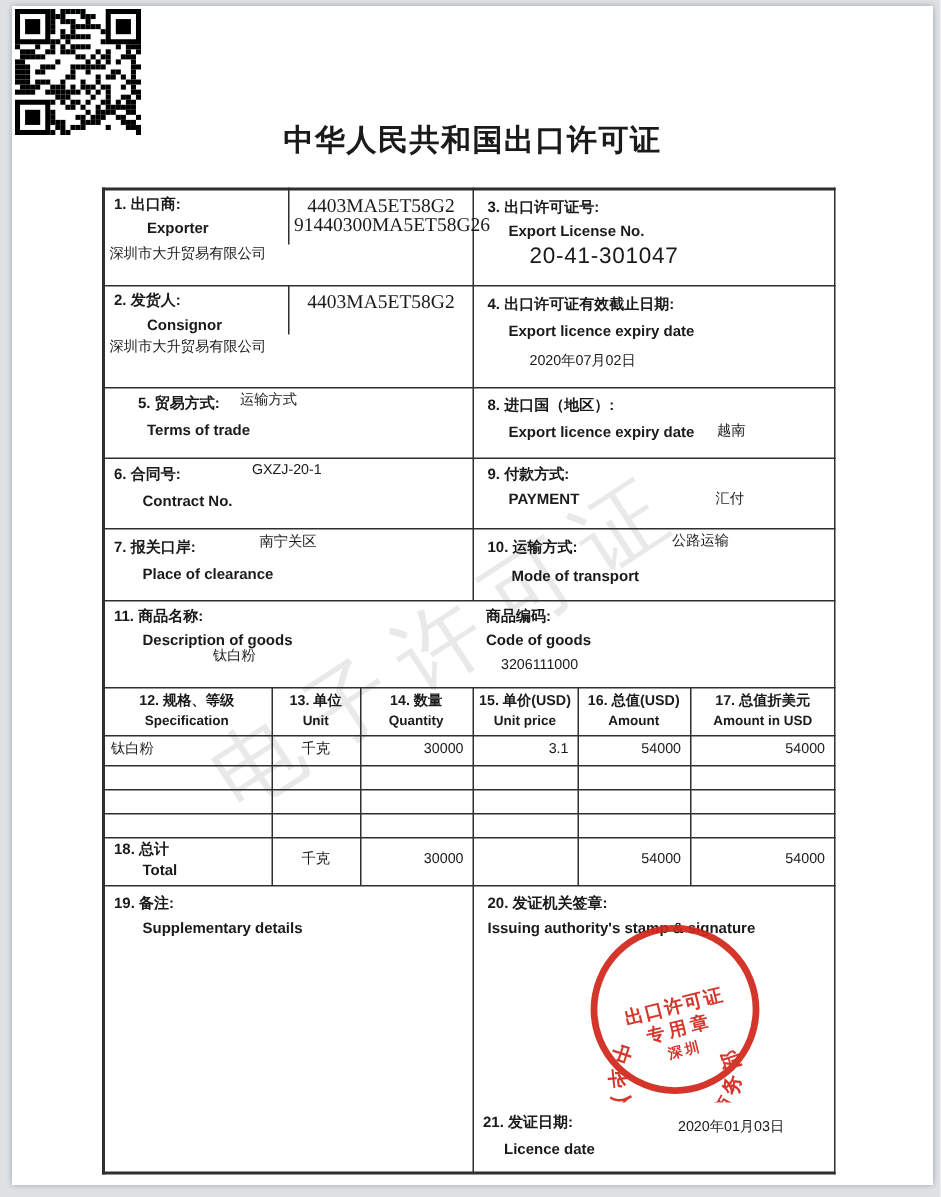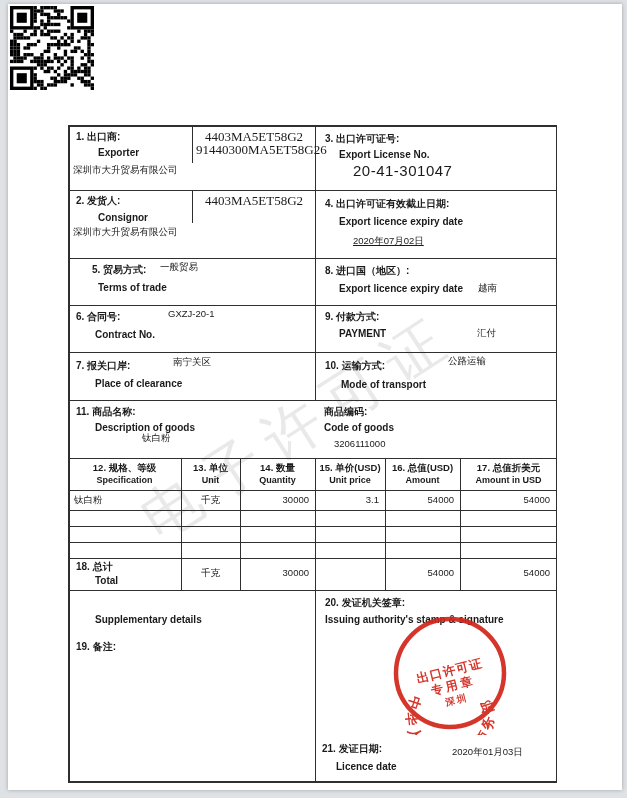--- a/index.html
+++ b/index.html
@@ -289,6 +289,7 @@
       <rect x="6.72" y="67.2" width="10.08" height="10.08" fill="#000"></rect>
     </svg>
 
+  <div class="doc-title">中华人民共和国出口许可证</div>
 
   <div class="watermark">电子许可证</div>
 

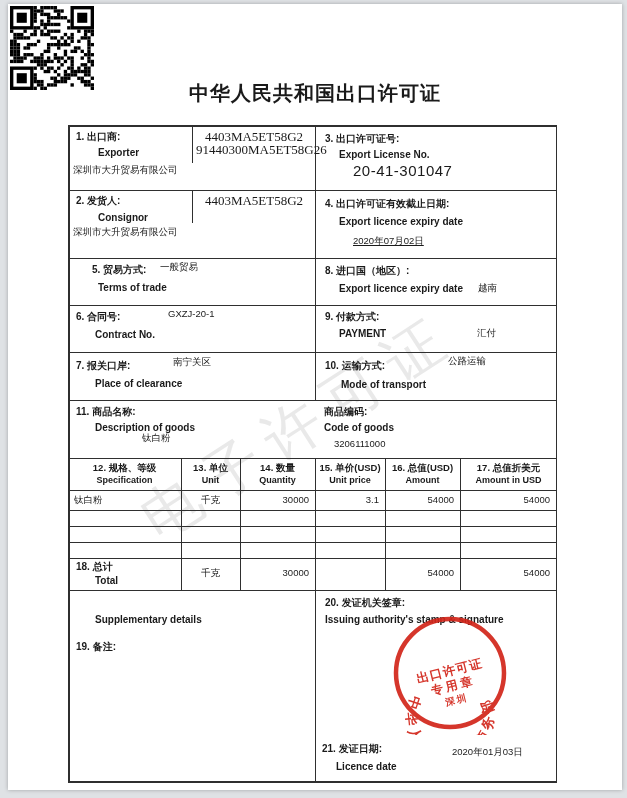--- a/index.html
+++ b/index.html
@@ -338,7 +338,7 @@
 
     <div class="t zh" style="left:257px;top:73px;">4.  出口许可证有效截止日期:</div>
     <div class="t en" style="left:271px;top:91px;">Export licence expiry date</div>
-    <div class="t val" style="left:285px;top:110px;text-decoration:underline;">2020年07月02日</div>
+    <div class="t val" style="left:285px;top:110px;">2020年07月02日</div>
 
     <div class="t zh" style="left:8px;top:139px;margin-left:16px;">5.  贸易方式:</div>
     <div class="t val" style="left:92px;top:136px;">一般贸易</div>

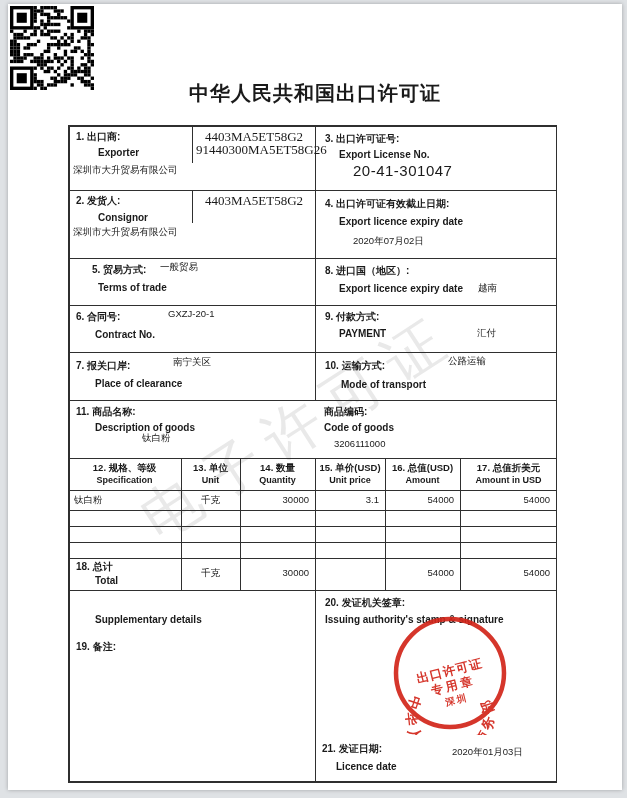--- a/index.html
+++ b/index.html
@@ -341,7 +341,7 @@
     <div class="t val" style="left:285px;top:110px;">2020年07月02日</div>
 
     <div class="t zh" style="left:8px;top:139px;margin-left:16px;">5.  贸易方式:</div>
-    <div class="t val" style="left:92px;top:136px;">一般贸易</div>
+    <div class="t val" style="left:92px;top:136px;">运输方式</div>
     <div class="t en" style="left:30px;top:157px;">Terms of trade</div>
 
     <div class="t zh" style="left:257px;top:140px;">8.  进口国（地区）:</div>

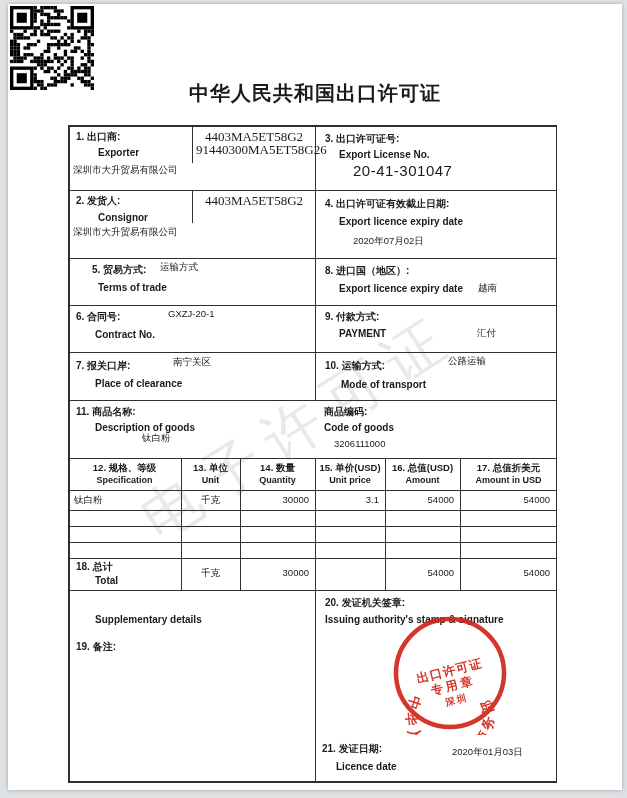--- a/index.html
+++ b/index.html
@@ -398,7 +398,7 @@
     <div class="t val num-r" style="left:317px;top:442px;width:69px;">54000</div>
     <div class="t val num-r" style="left:392px;top:442px;width:90px;">54000</div>
 
-    <div class="t zh" style="left:8px;top:472px;margin-top:44px;">19.  备注:</div>
+    <div class="t zh" style="left:8px;top:472px;">19.  备注:</div>
     <div class="t en" style="left:27px;top:489px;">Supplementary details</div>
 
     <div class="t zh" style="left:257px;top:472px;">20.  发证机关签章:</div>

